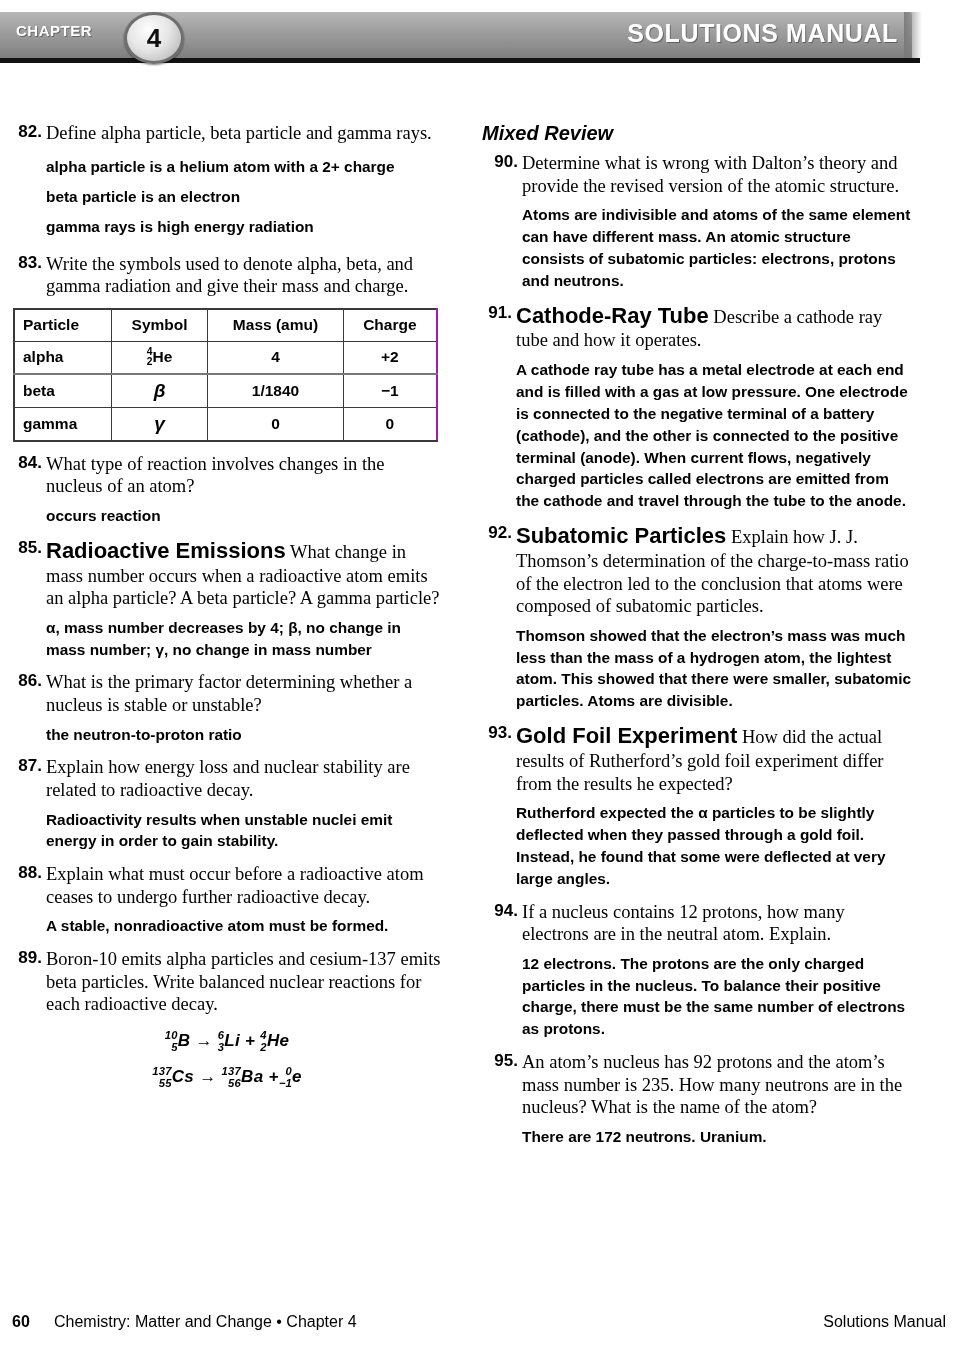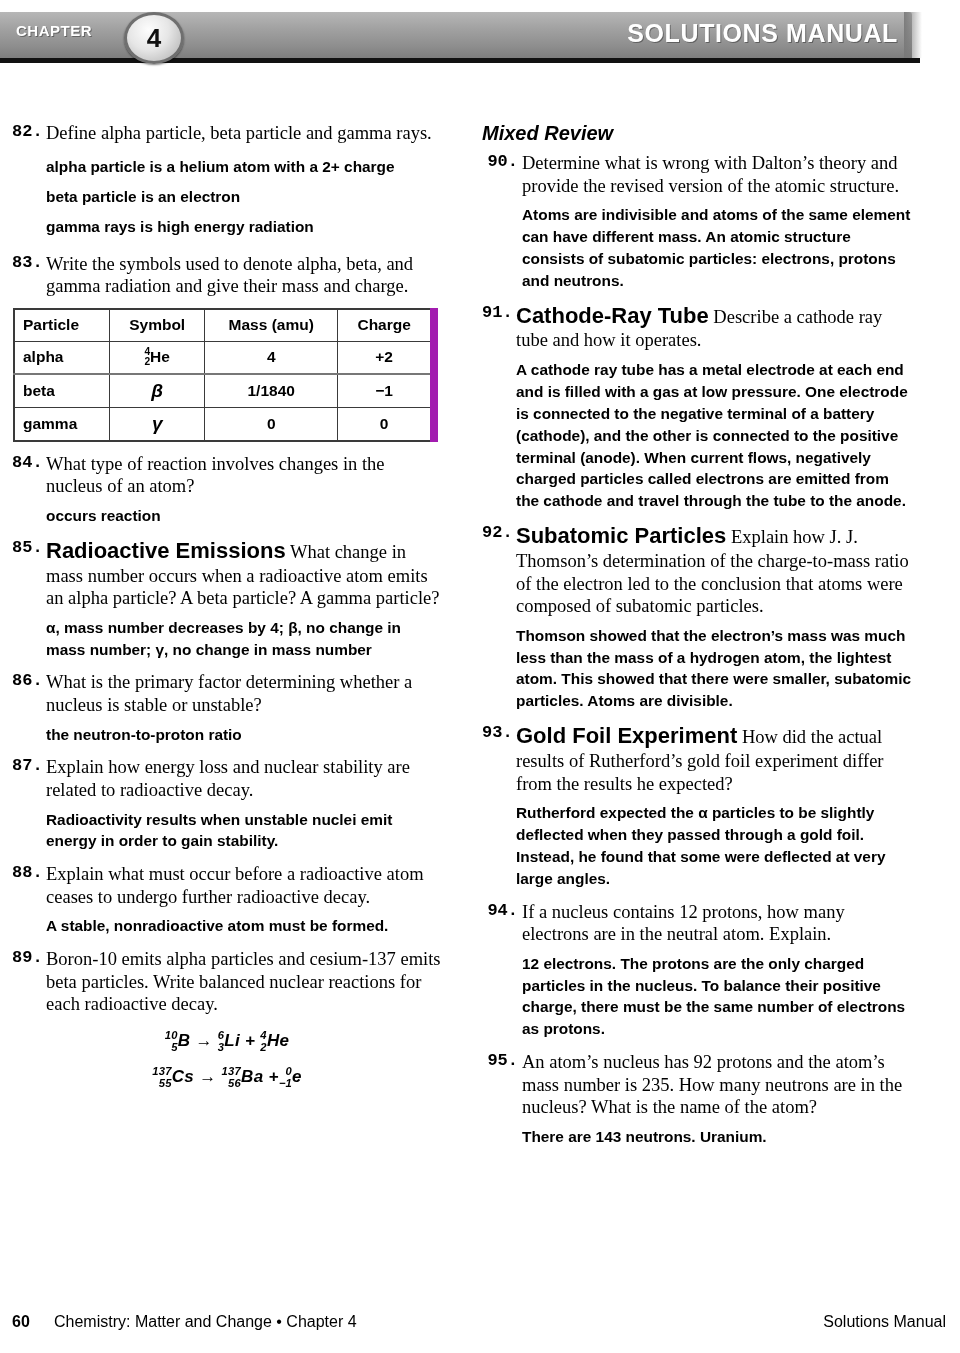--- a/index.html
+++ b/index.html
@@ -115,7 +115,7 @@
     top: 0;
     width: 30px;
     text-align: right;
-    font-family: Liberation Mono, monospace;
+    font-family: Liberation Sans, sans-serif;
     font-weight: bold;
     font-size: 17px;
   }

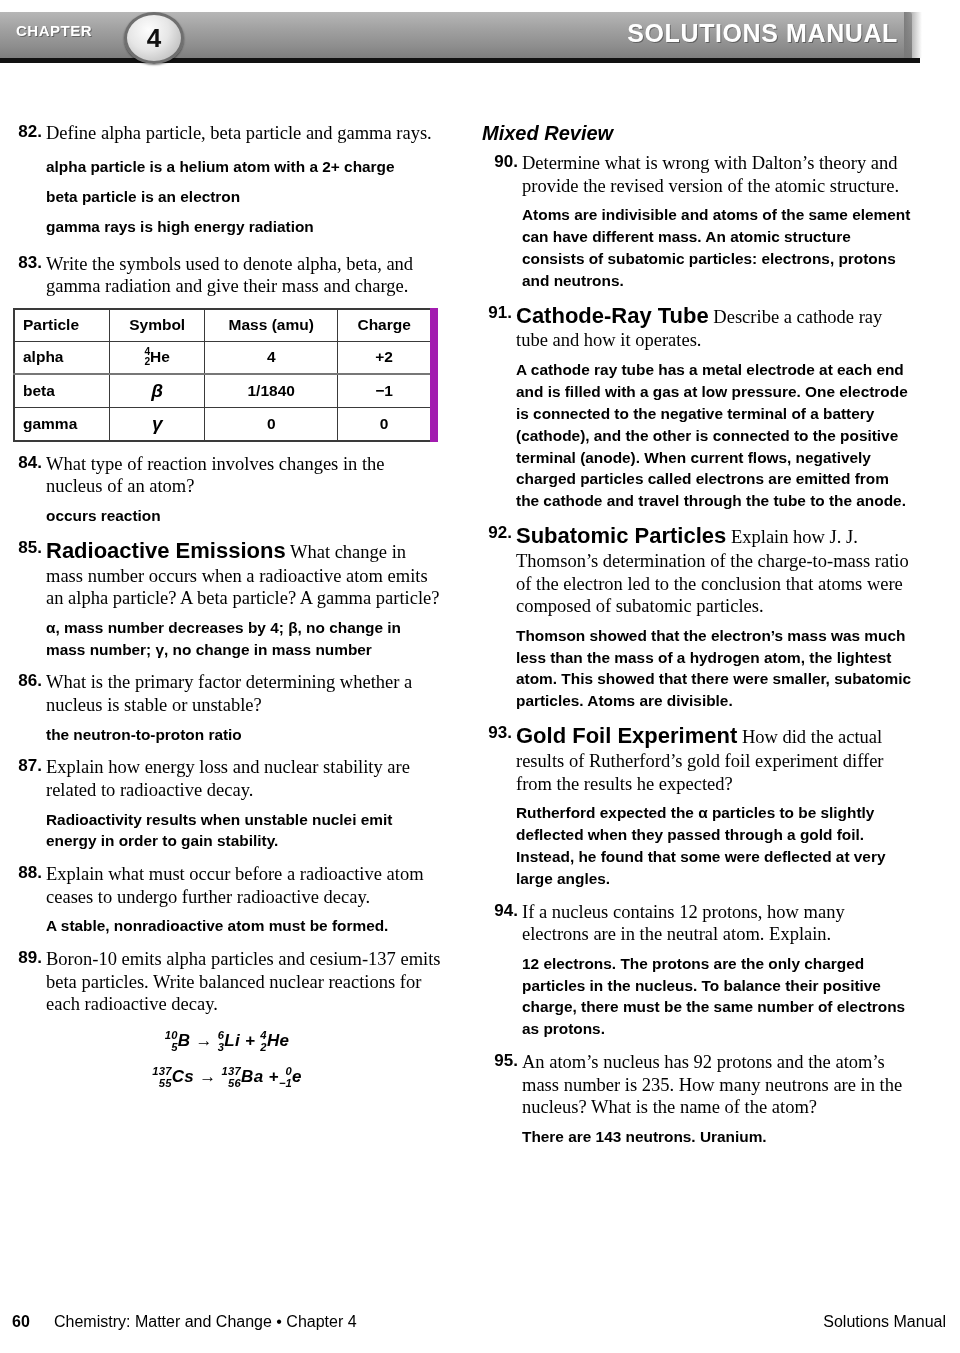--- a/index.html
+++ b/index.html
@@ -164,7 +164,7 @@
   .tbl tr.thick td { border-bottom: 2px solid #777777; }
   .tbl tr:last-child td { border-bottom: 2px solid #3a3a3a; }
   .tbl td:first-child { border-left: 2px solid #3a3a3a; }
-  .tbl td:last-child  { border-right: 8px solid #a21caf; }
+  .tbl td:last-child  { border-right: 2px solid #a21caf; }
 
   
   .nuc {

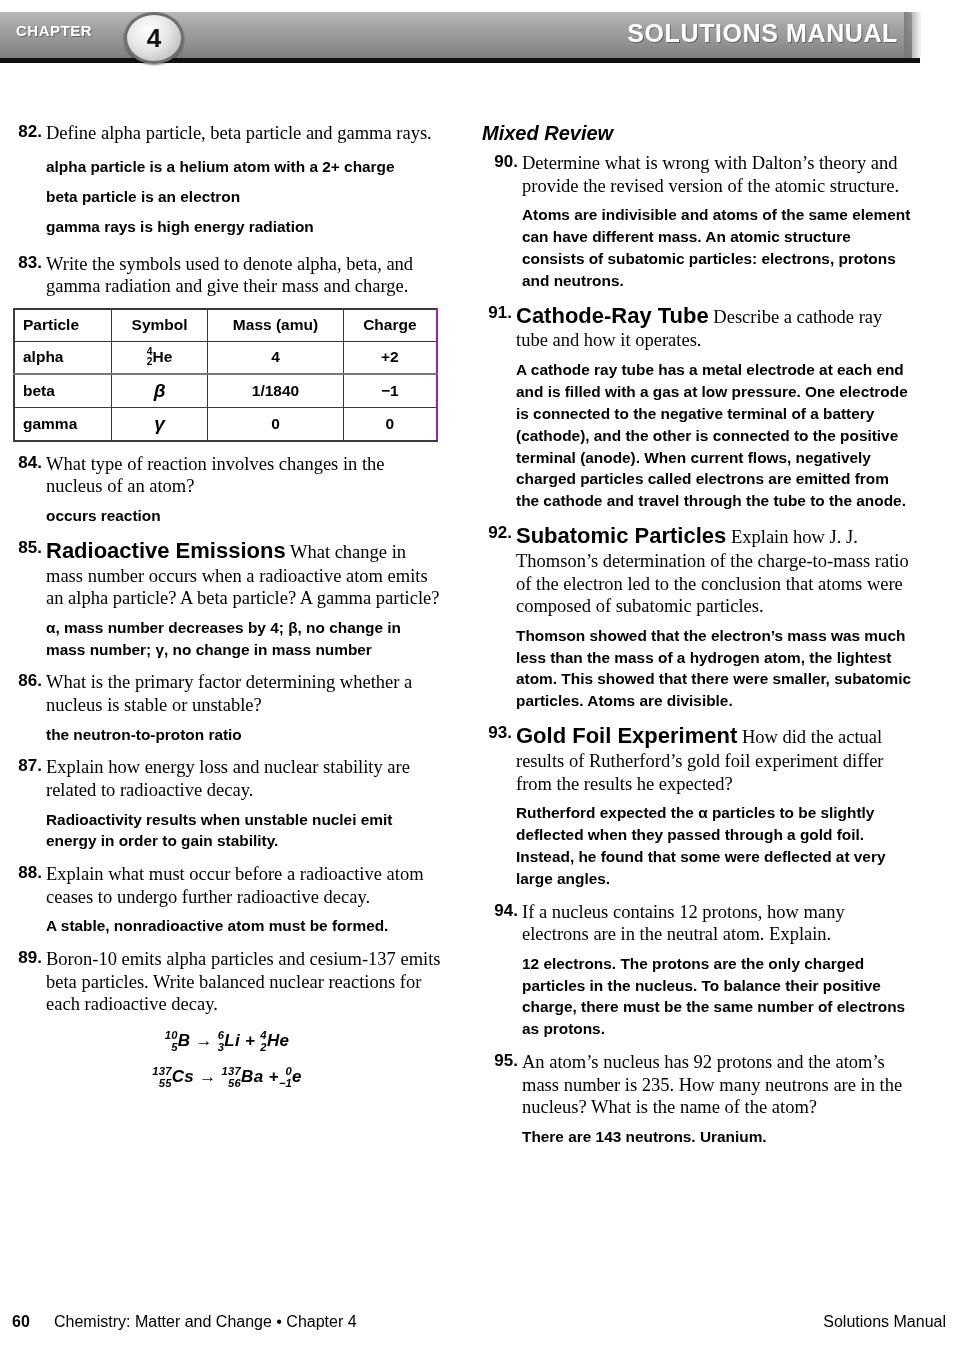--- a/index.html
+++ b/index.html
@@ -403,7 +403,7 @@
     <div class="q indent">
       <span class="num">95.</span><span>An atom’s nucleus has 92 protons and the atom’s mass number is 235. How many neutrons are in the nucleus? What is the name of the atom?</span>
     </div>
-    <div class="a indent">There are 143 neutrons. Uranium.</div>
+    <div class="a indent">There are 172 neutrons. Uranium.</div>
   </div>
 
 </div>

